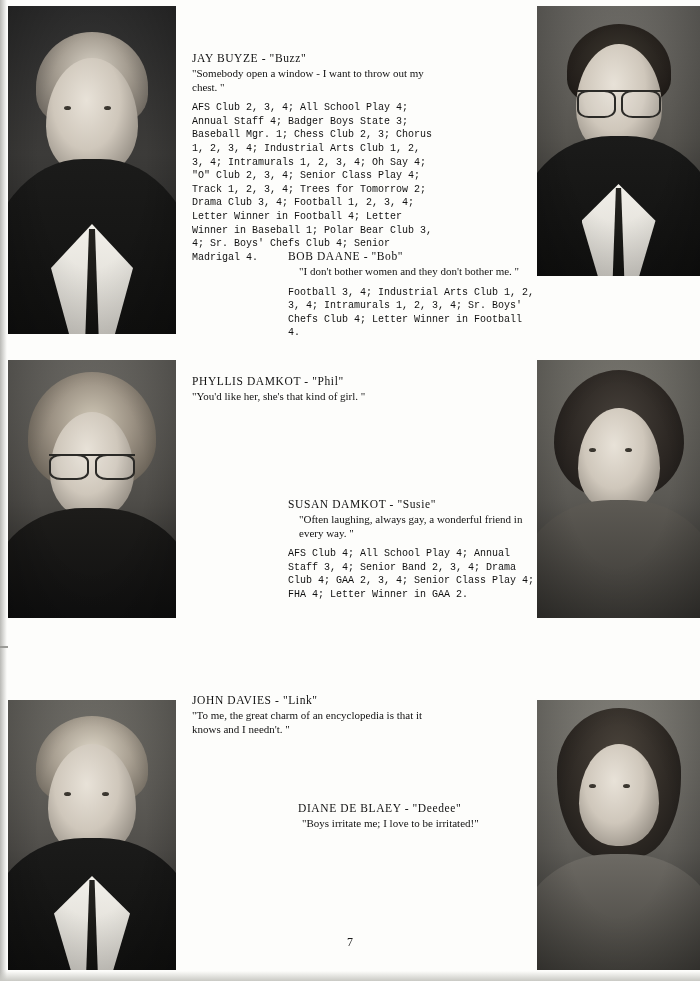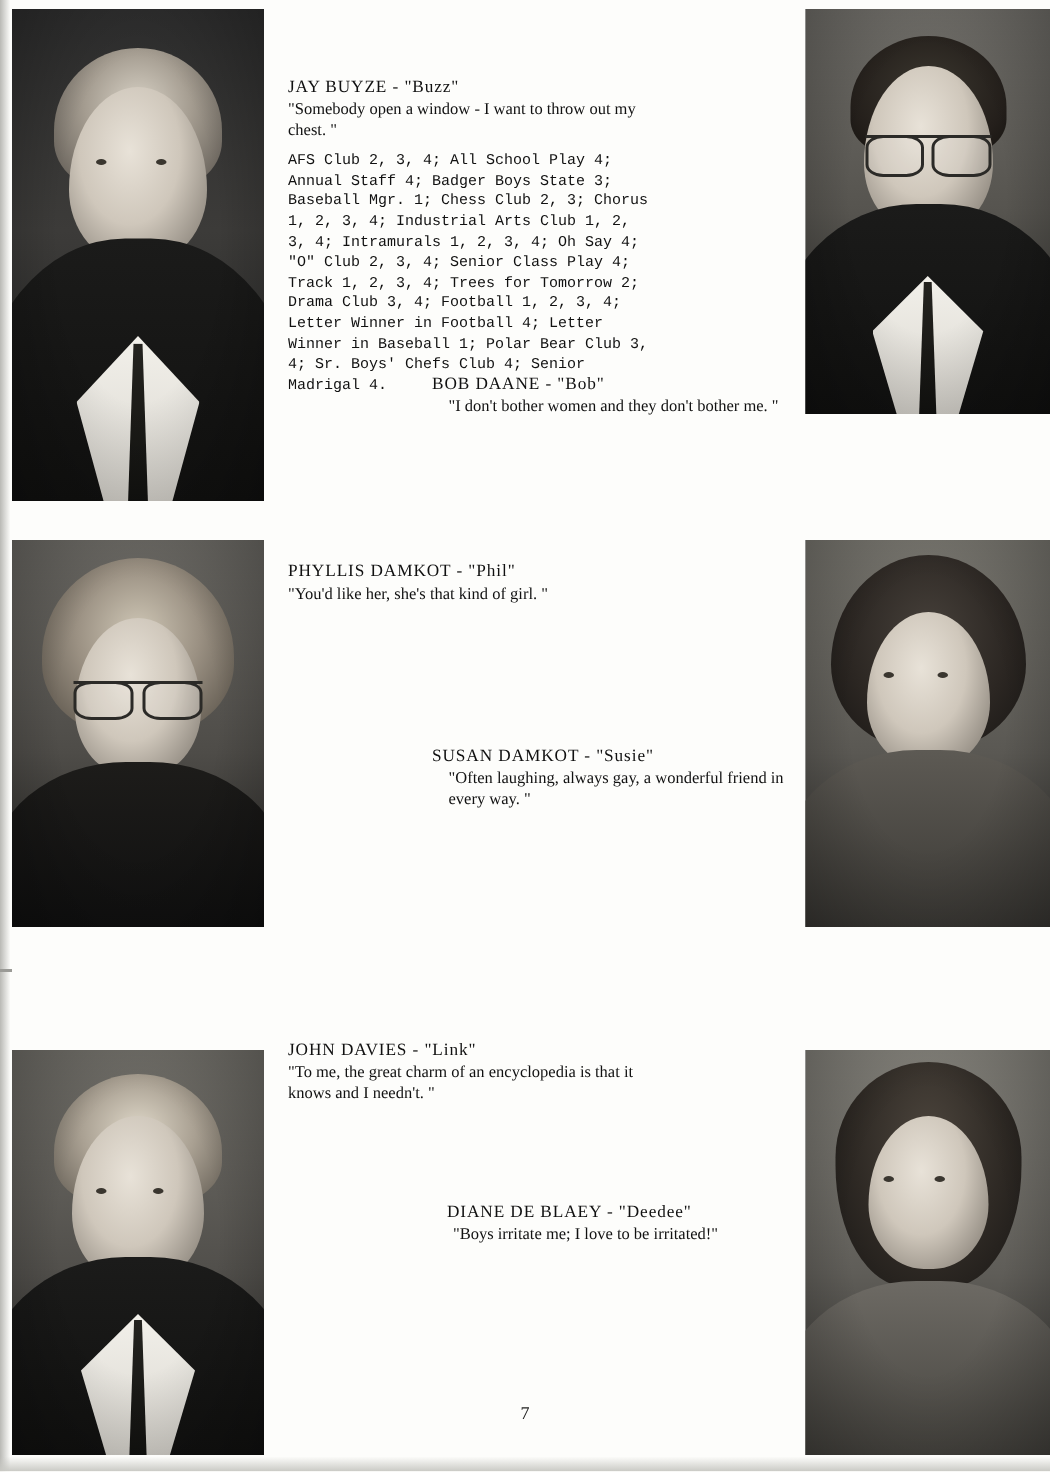--- a/index.html
+++ b/index.html
@@ -228,6 +228,7 @@
   <div class="entry" style="left:288px; top:250px; width:252px;">
     <p class="name">BOB  DAANE - "Bob"</p>
     <p class="quote" style="padding-left:11px;">"I don't bother women and they don't bother me. "</p>
+    <p class="acts">Football 3, 4; Industrial Arts Club 1, 2, 3, 4; Intramurals 1, 2, 3, 4; Sr. Boys' Chefs Club 4; Letter Winner in Football 4.</p>
   </div>
 
   <div class="entry" style="left:192px; top:375px; width:244px;">

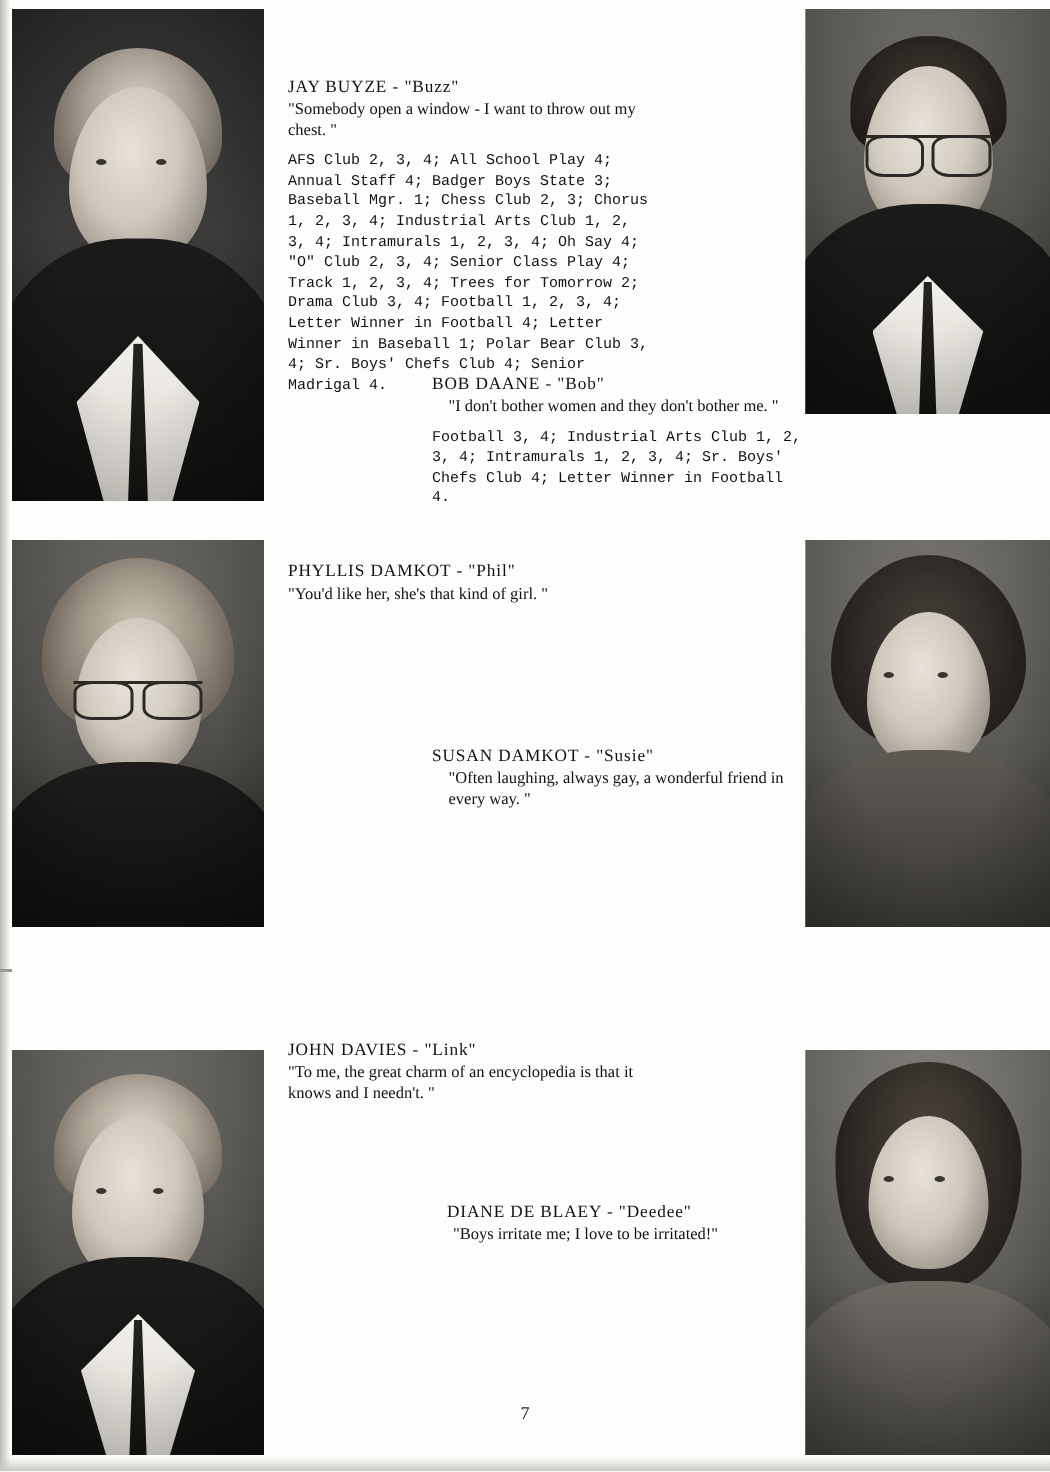--- a/index.html
+++ b/index.html
@@ -239,6 +239,7 @@
   <div class="entry" style="left:288px; top:498px; width:248px;">
     <p class="name">SUSAN  DAMKOT - "Susie"</p>
     <p class="quote" style="padding-left:11px;">"Often laughing, always gay, a wonderful friend in every way. "</p>
+    <p class="acts">AFS Club 4; All School Play 4; Annual Staff 3, 4; Senior Band 2, 3, 4; Drama Club 4; GAA 2, 3, 4; Senior Class Play 4; FHA 4; Letter Winner in GAA 2.</p>
   </div>
 
   <div class="entry" style="left:192px; top:694px; width:252px;">

